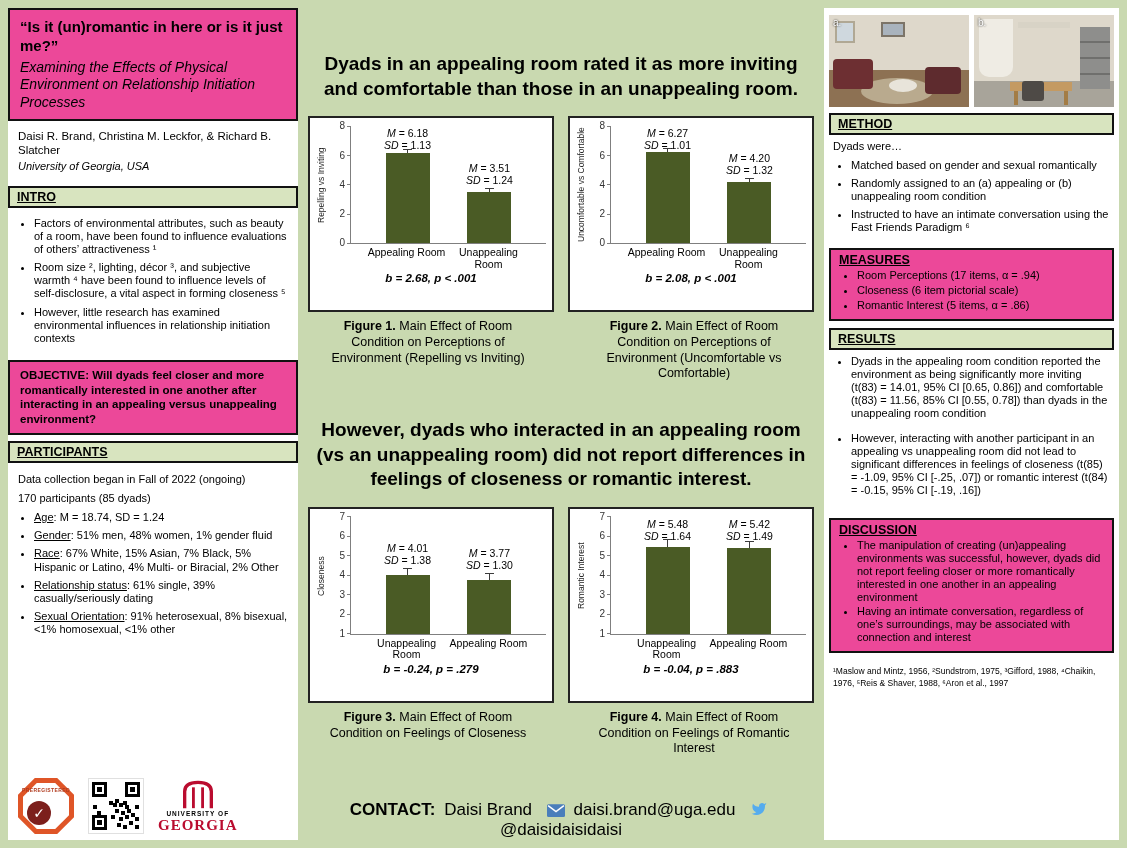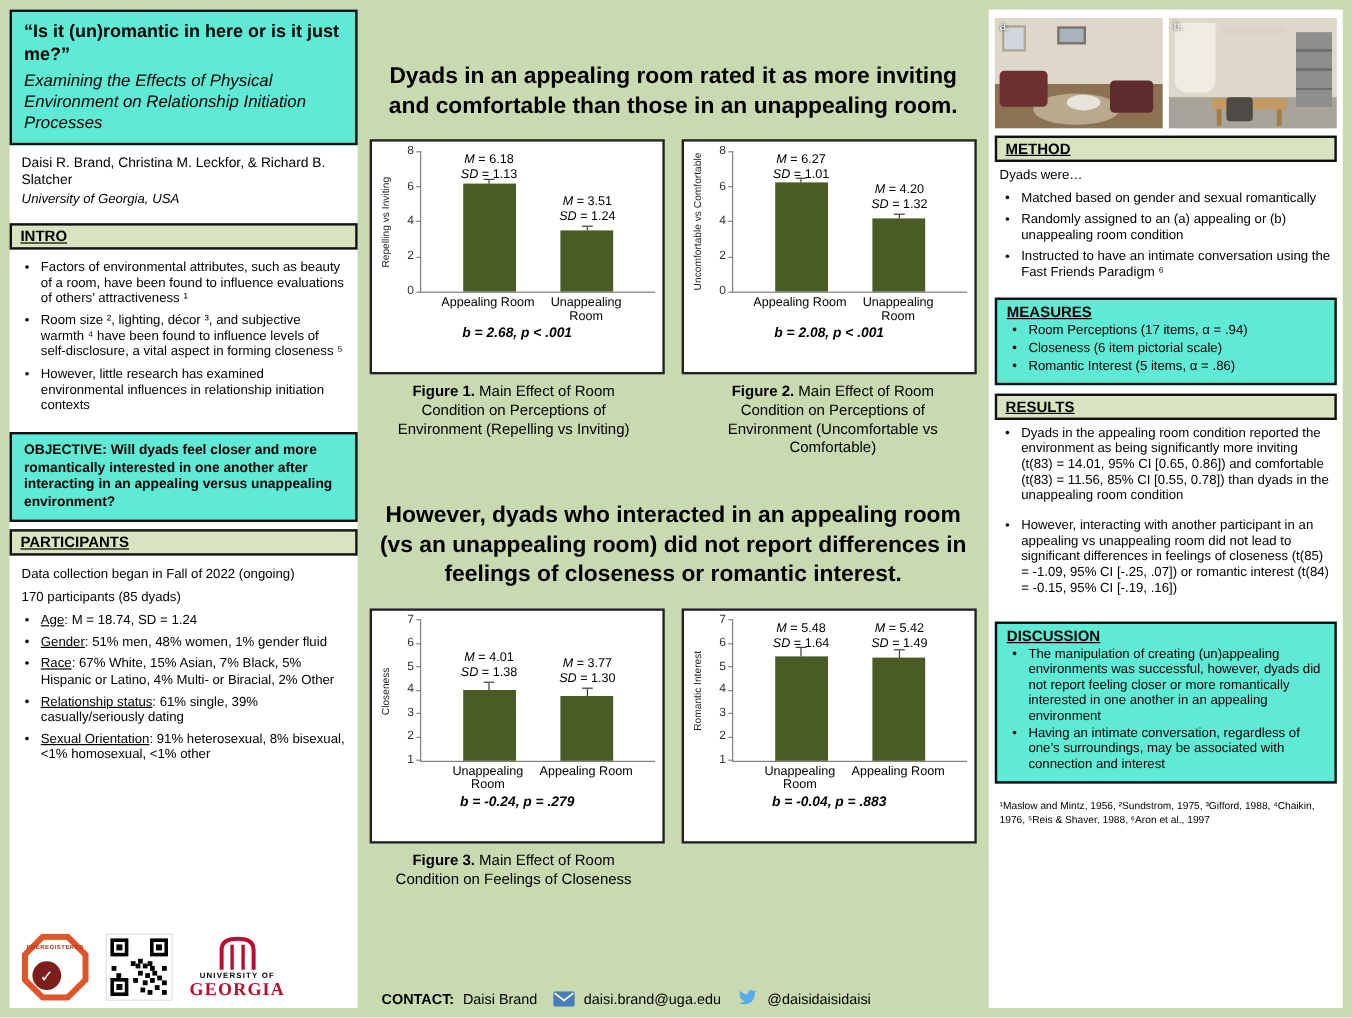--- a/index.html
+++ b/index.html
@@ -11,7 +11,7 @@
   #mid   { position:absolute; left:302px; top:0; width:518px; height:848px; }
   #right { left:824px; top:8px; width:295px; height:832px; background:#fff; padding:5px 5px 0; }
 
-  .greenbox { background:#5eead4; border:2px solid #111; }
+  .greenbox { background:#ec4899; border:2px solid #111; }
   .sechead  { background:#d8e4bf; border:2px solid #111; font-weight:bold; font-size:12.5px;
               padding:2px 7px; margin:6px 0 5px; text-decoration:underline; }
 

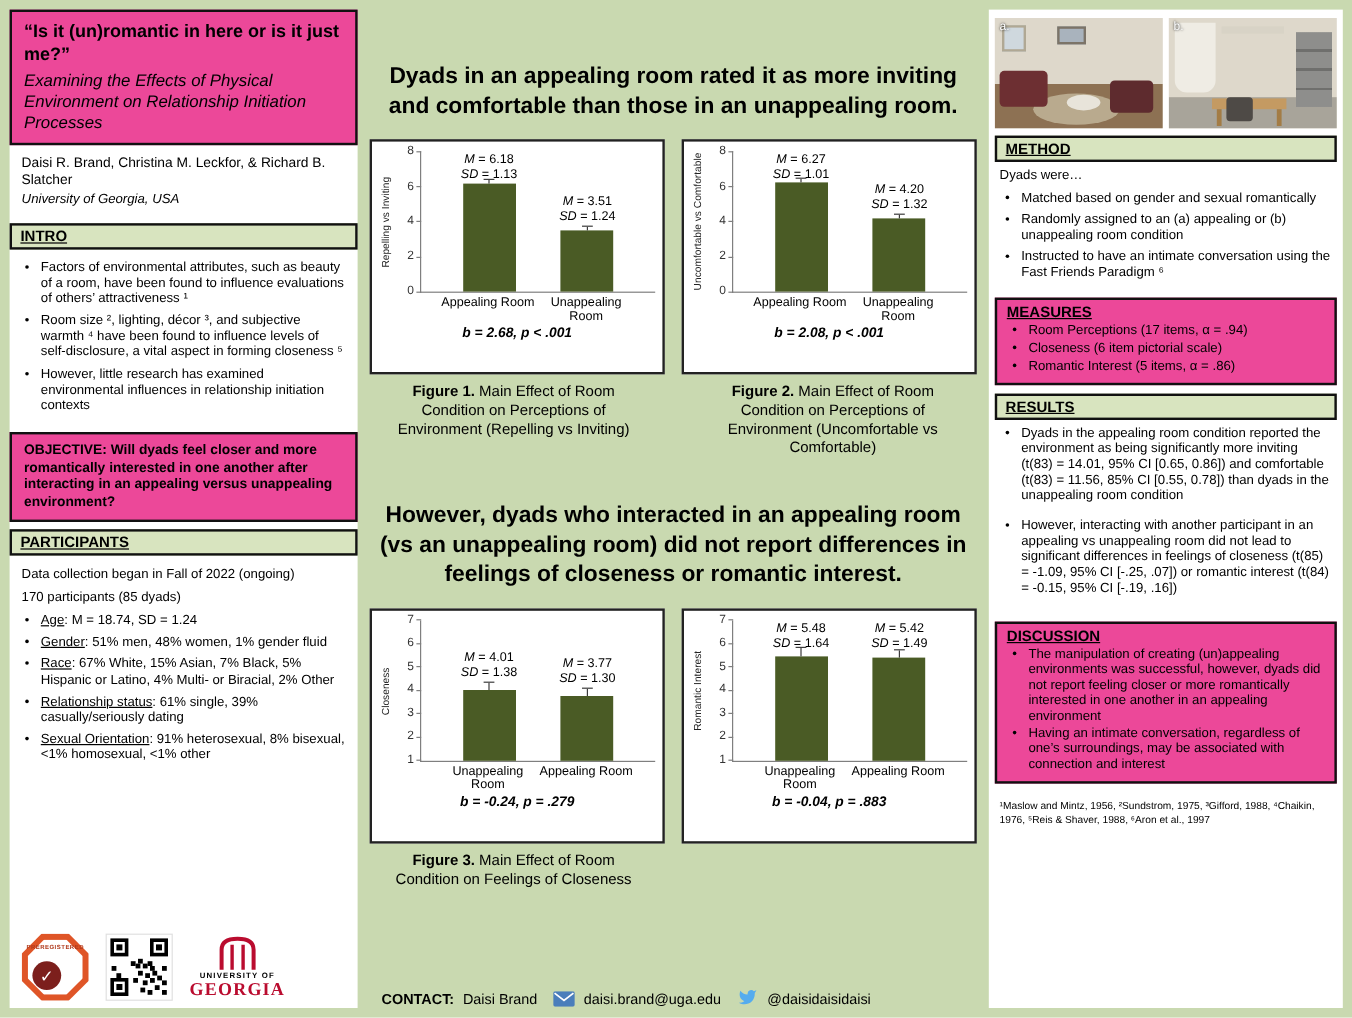--- a/index.html
+++ b/index.html
@@ -328,6 +328,7 @@
 
     <div class="caption-row">
       <div class="caption"><b>Figure 3.</b><span> Main Effect of Room Condition on Feelings of Closeness</span></div>
+      <div class="caption"><b>Figure 4.</b><span> Main Effect of Room Condition on Feelings of Romantic Interest</span></div>
     </div>
 
     <div class="contact">

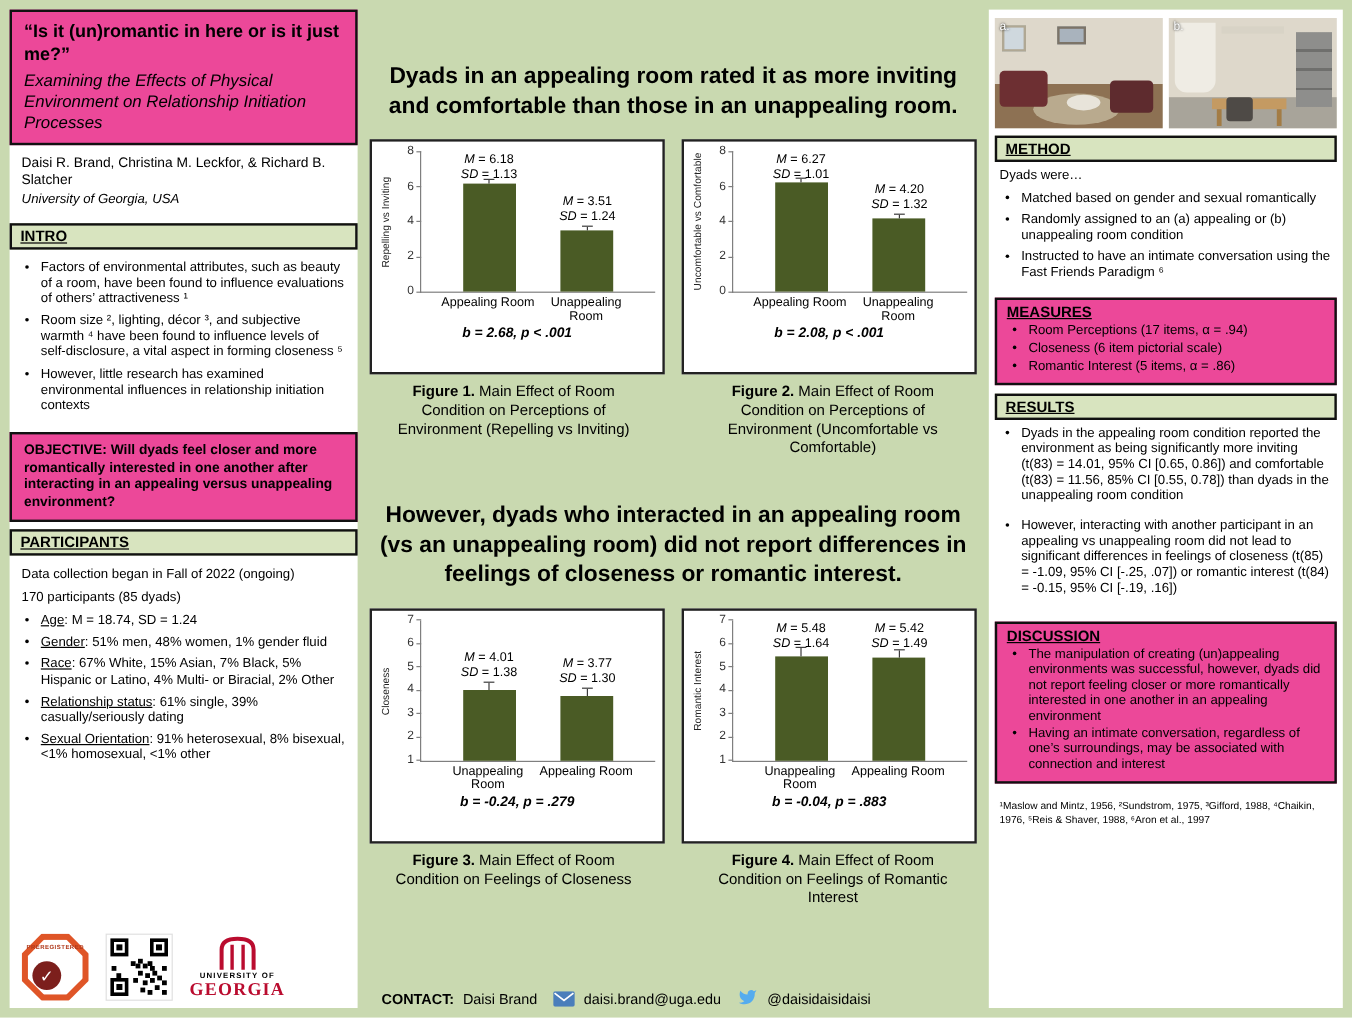--- a/index.html
+++ b/index.html
@@ -79,7 +79,7 @@
   .xcat { position:absolute; top:3px; width:80px; text-align:center; line-height:11.5px; }
   .stat { text-align:center; font-weight:bold; font-style:italic; font-size:11.5px; margin-top:1px; }
 
-  .contact { position:absolute; left:16px; bottom:8px; width:100%; font-size:12px; }
+  .contact { position:absolute; left:0; bottom:8px; width:100%; text-align:center; font-size:17px; }
   .contact b { margin-right:4px; }
   .contact .icon { vertical-align:-2px; margin:0 4px 0 10px; }
 

